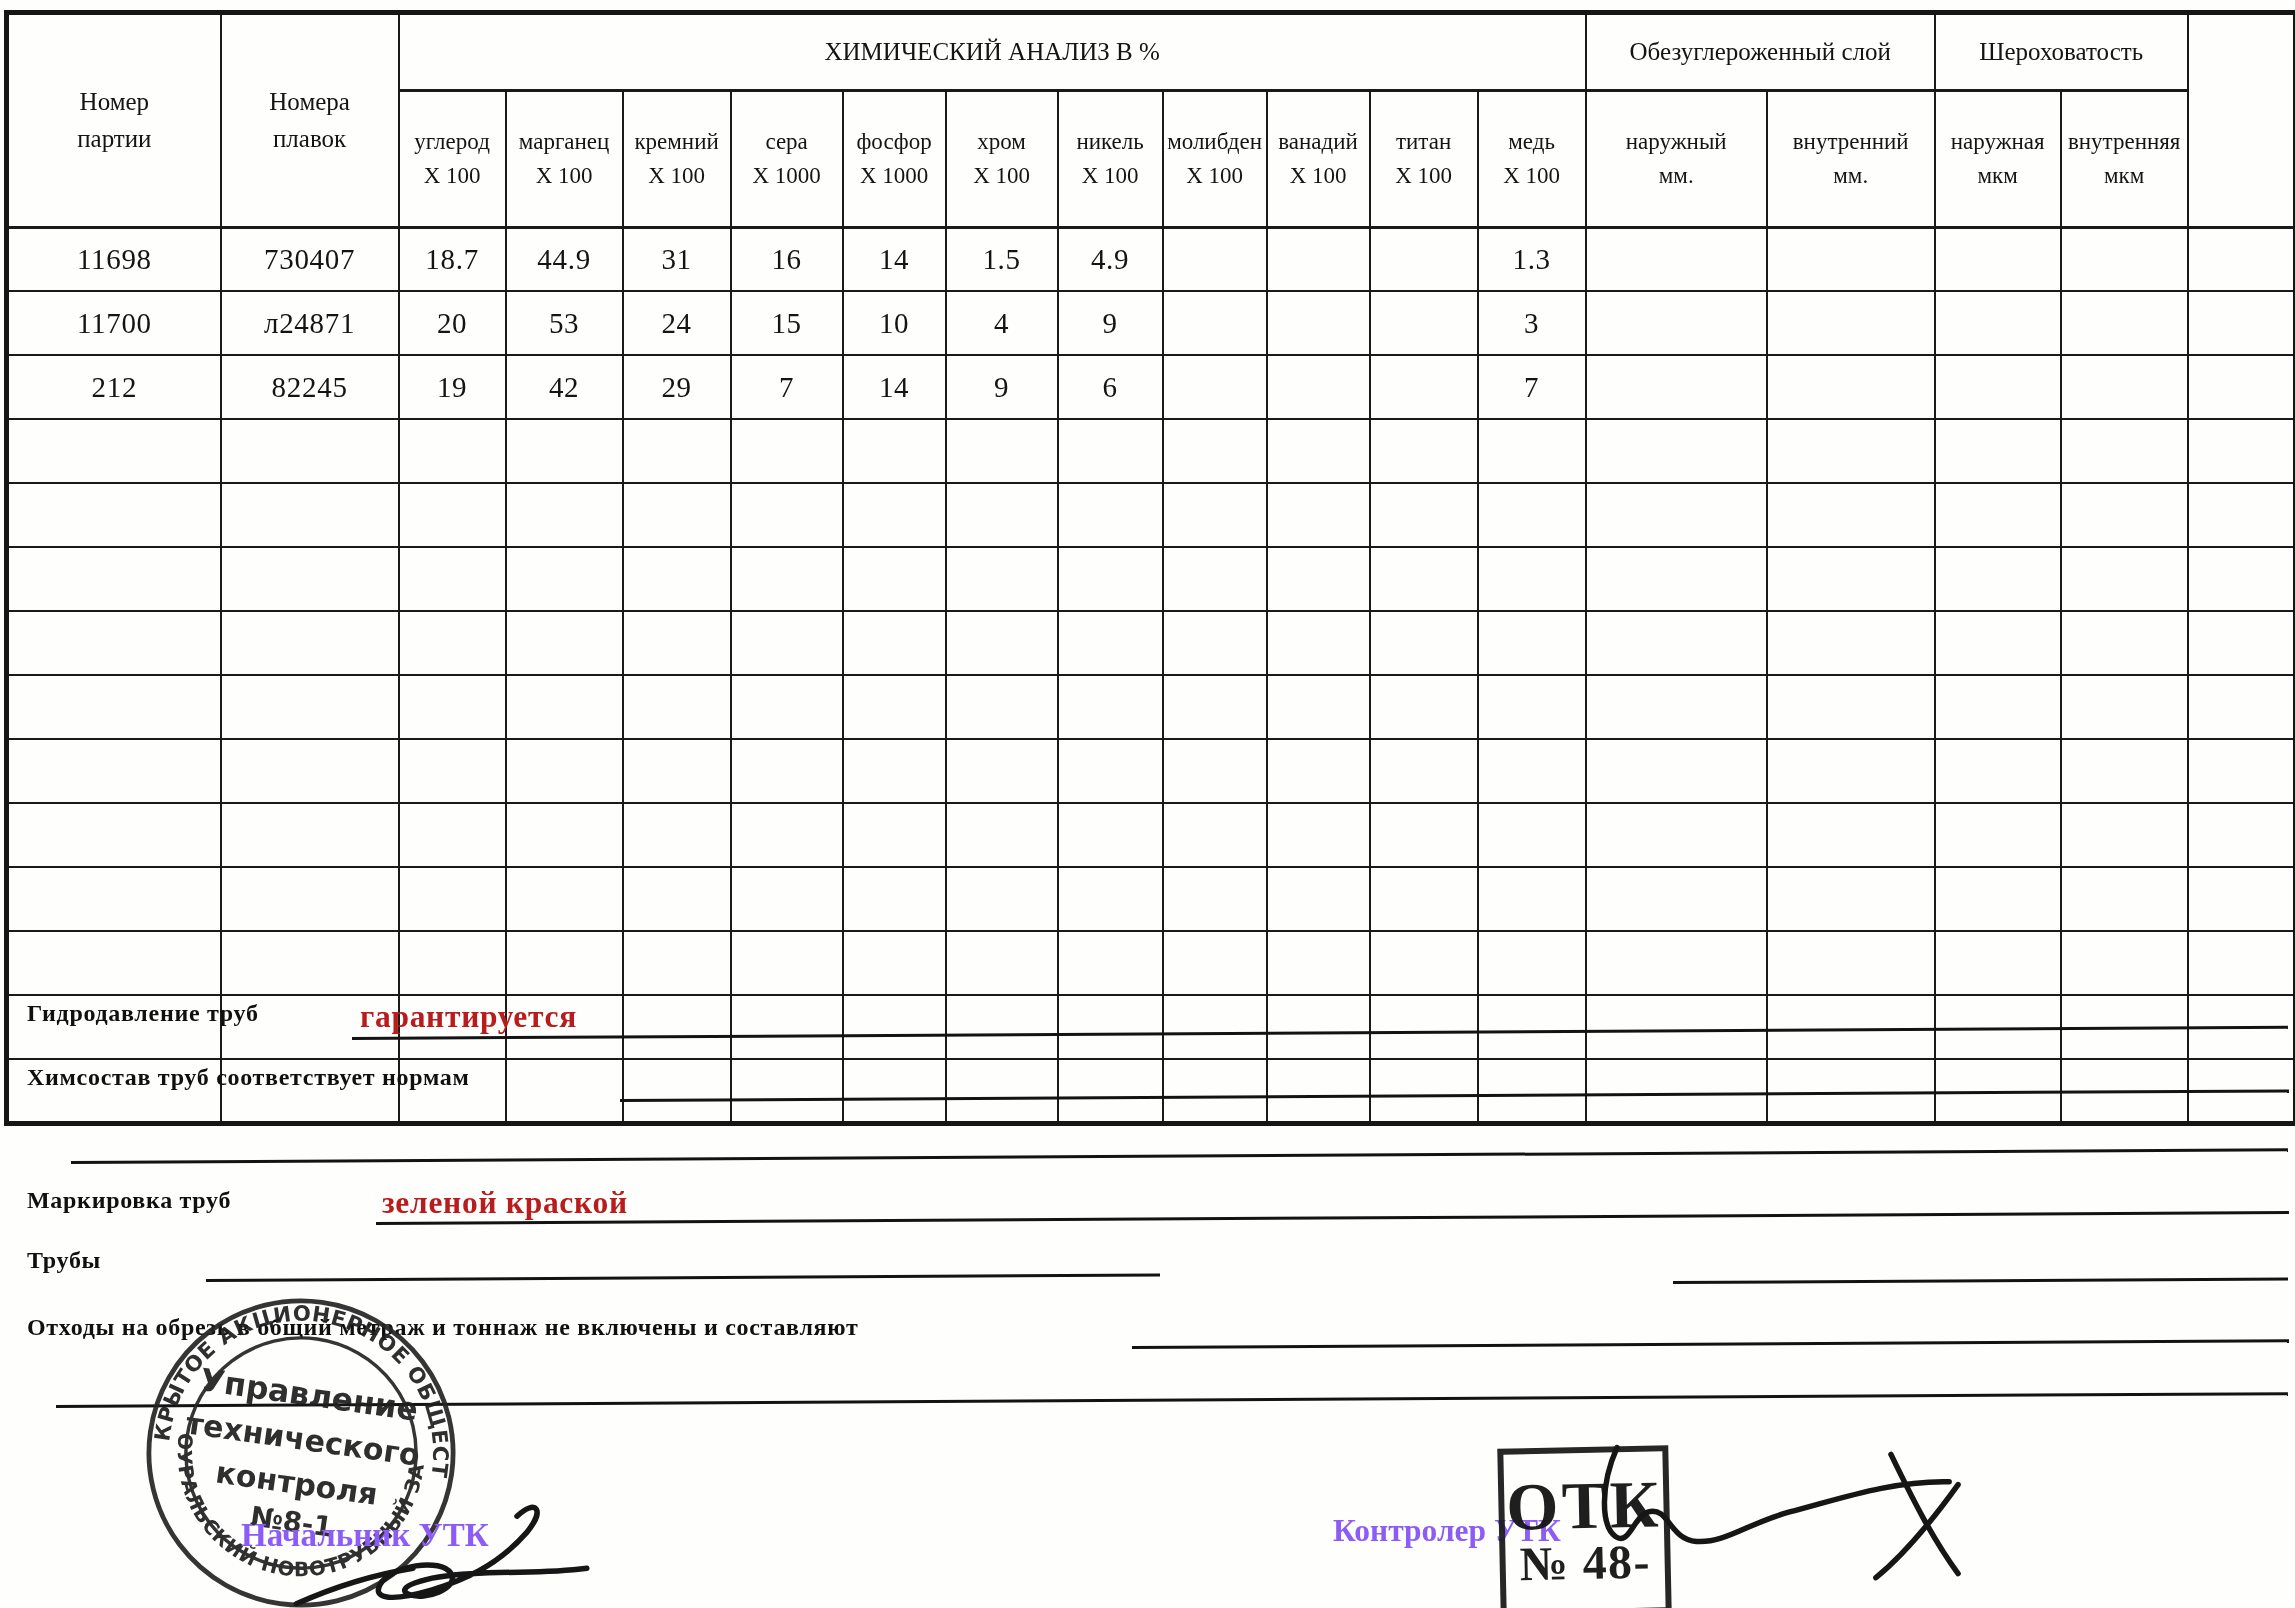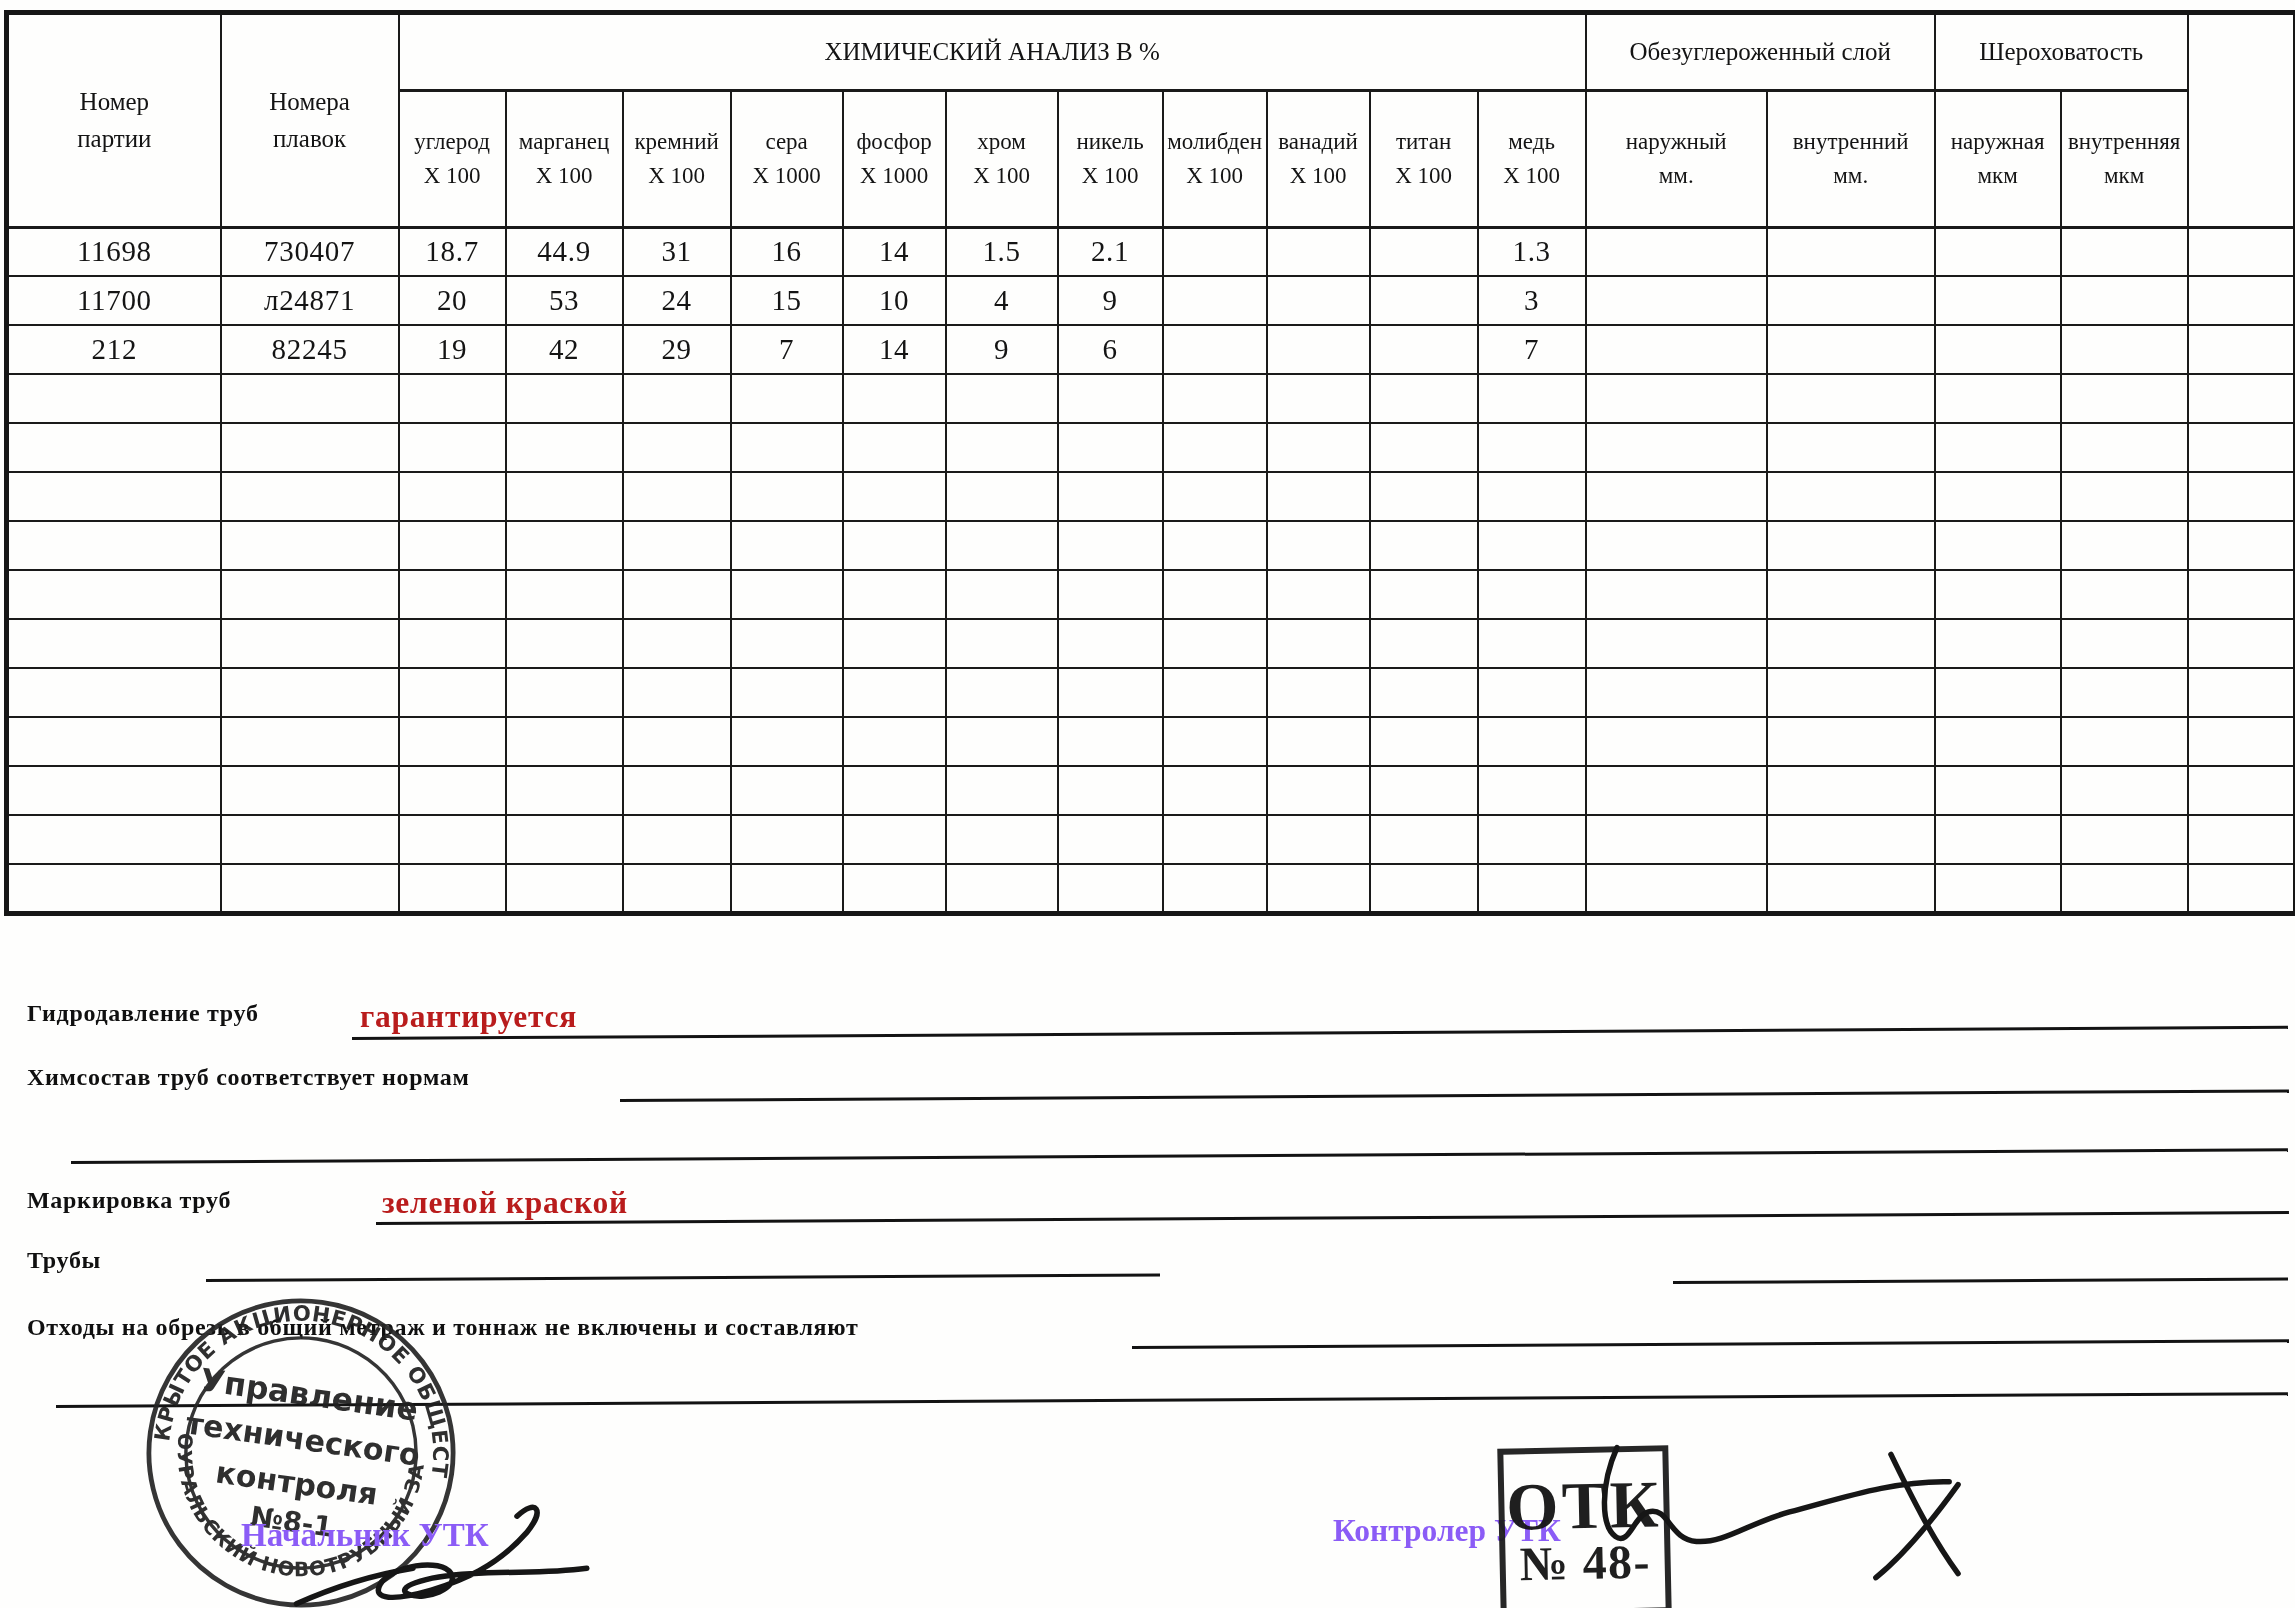--- a/index.html
+++ b/index.html
@@ -21,7 +21,7 @@
   .doc-table tbody td{border-top-width:2.7px;font-size:29px;letter-spacing:0.7px;}
   .doc-table tr.h1{height:78px;}
   .doc-table tr.h2{height:137px;}
-  .doc-table tbody tr{height:49px;margin-top:48px;}
+  .doc-table tbody tr{height:64px;margin-top:48px;}
   .h1 th{font-size:25px;}
   .h2 th{font-size:23px;line-height:1.45;}
   .two-line span{display:block;font-size:25px;line-height:1.5;}

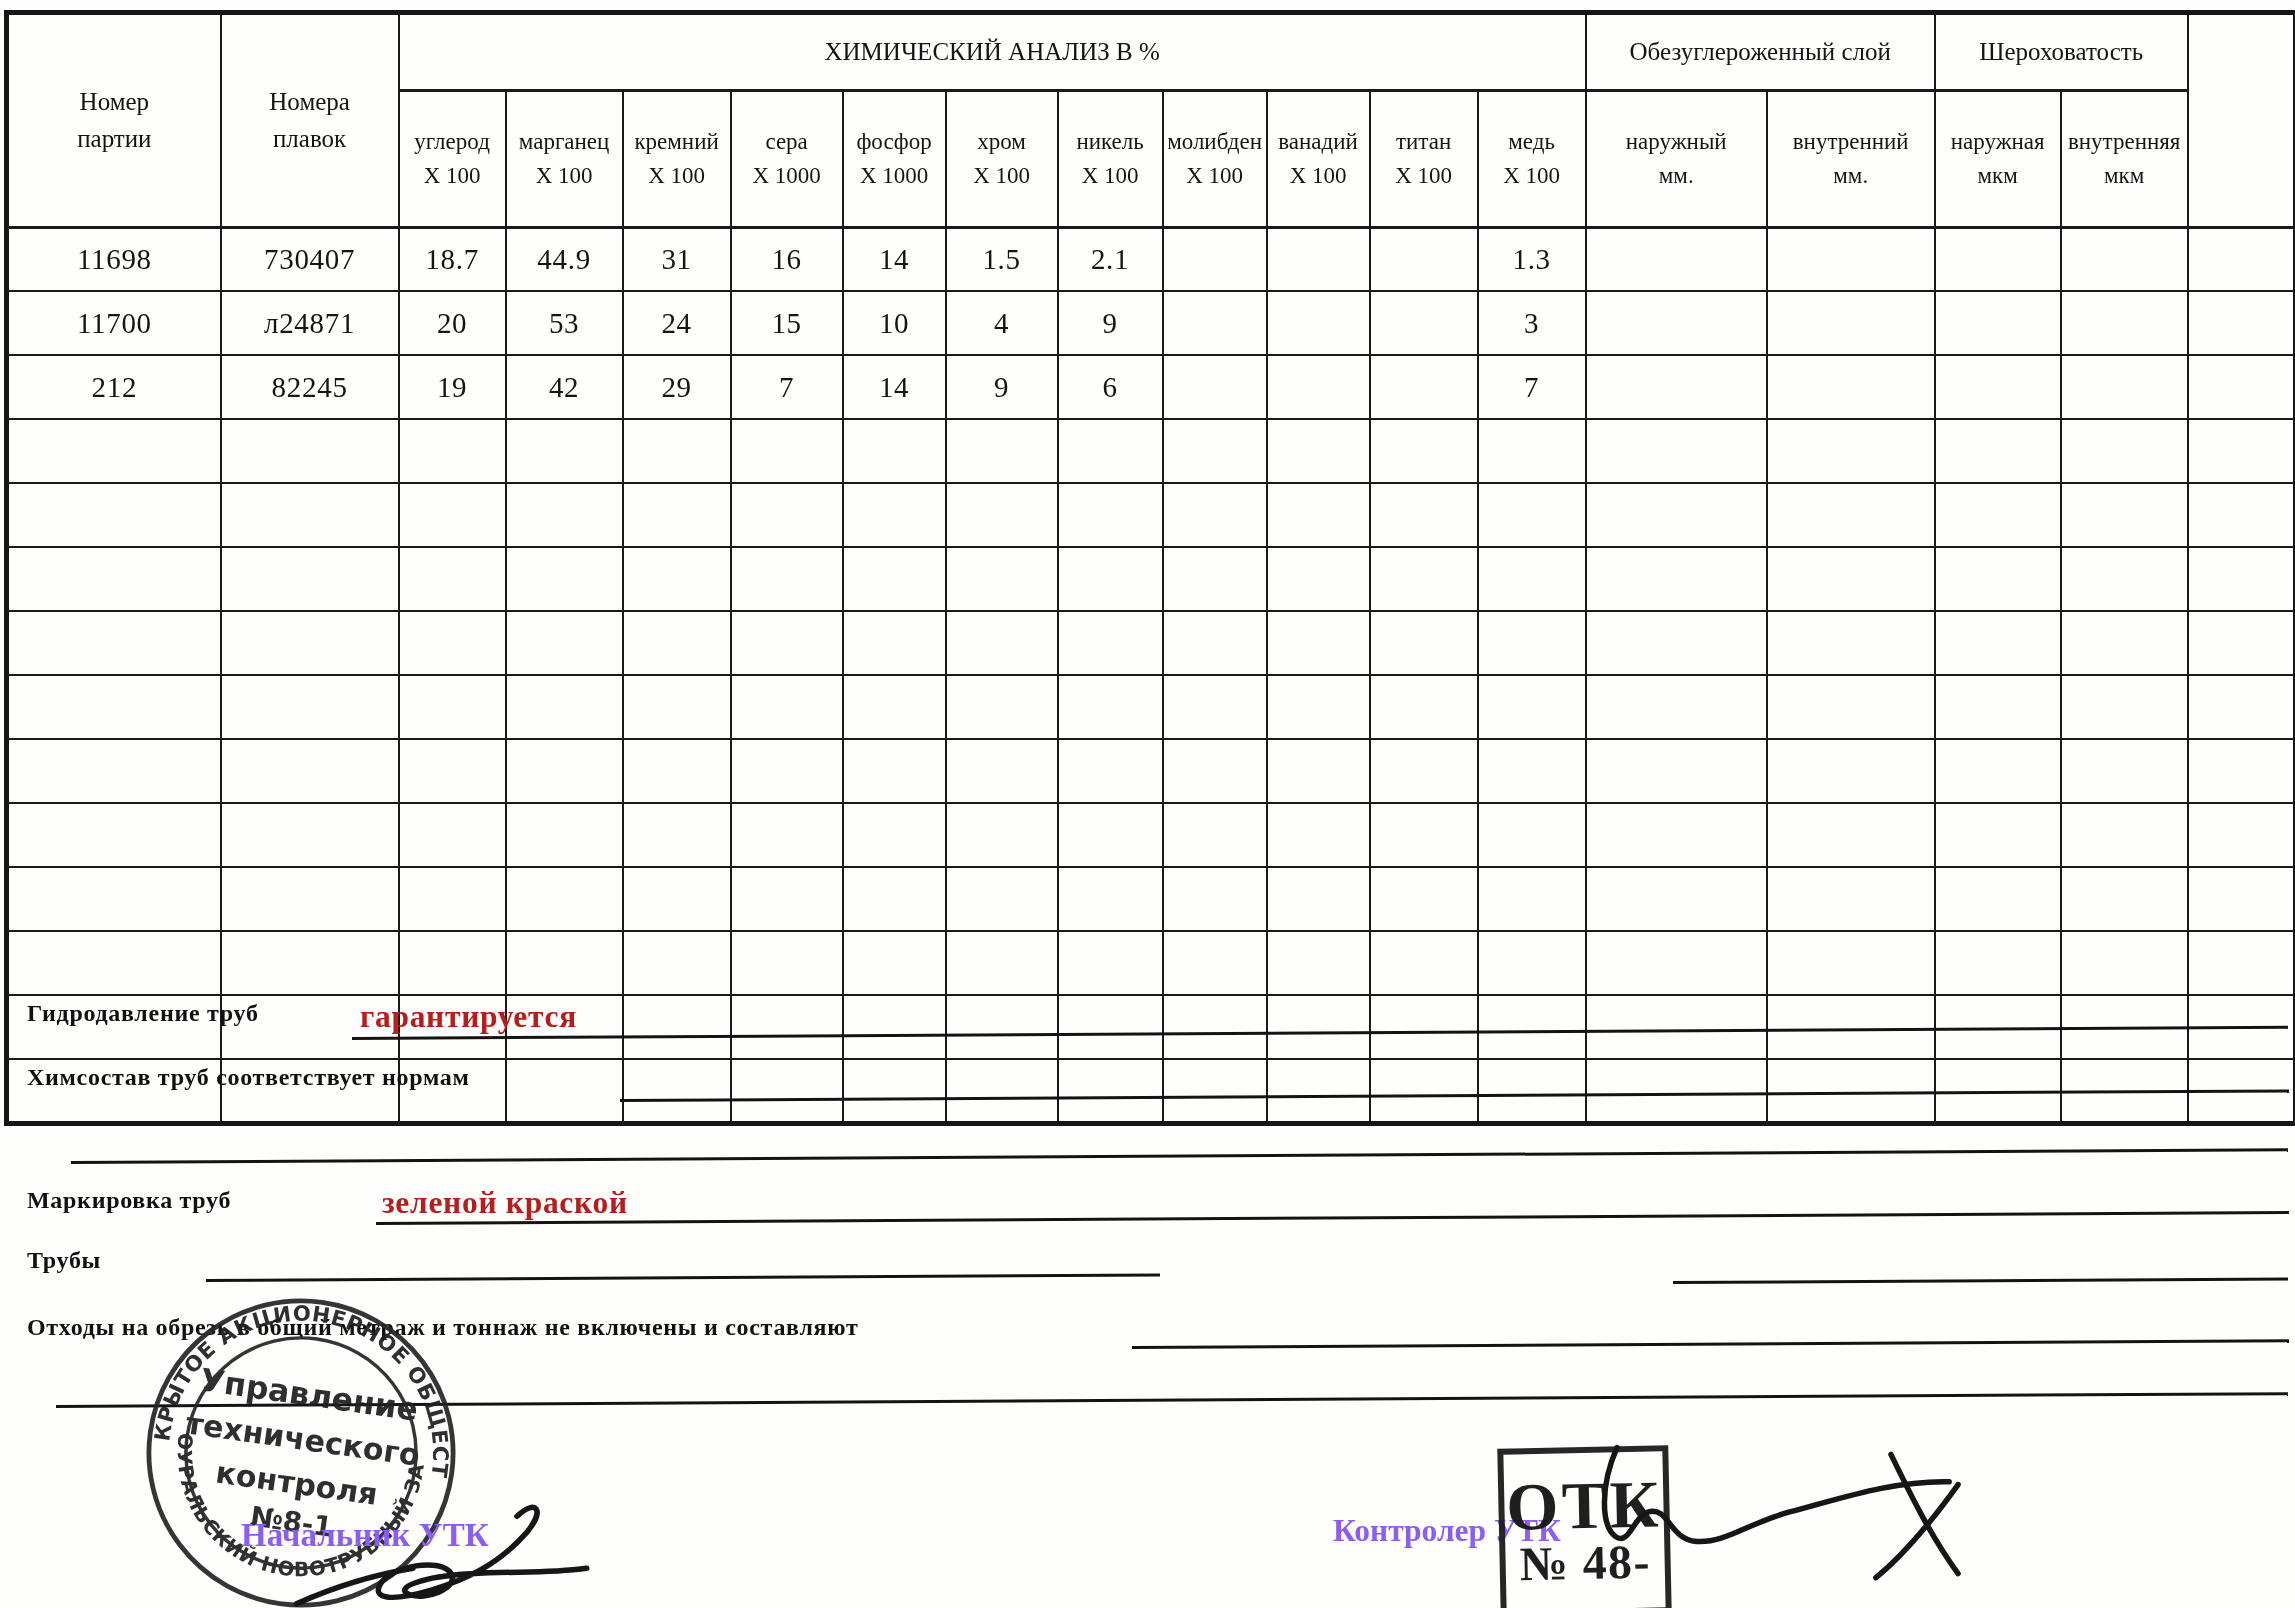--- a/index.html
+++ b/index.html
@@ -161,7 +161,7 @@
           <td>16</td>
           <td>14</td>
           <td>1.5</td>
-          <td>2.1</td>
+          <td>4.9</td>
           <td></td>
           <td></td>
           <td></td>

